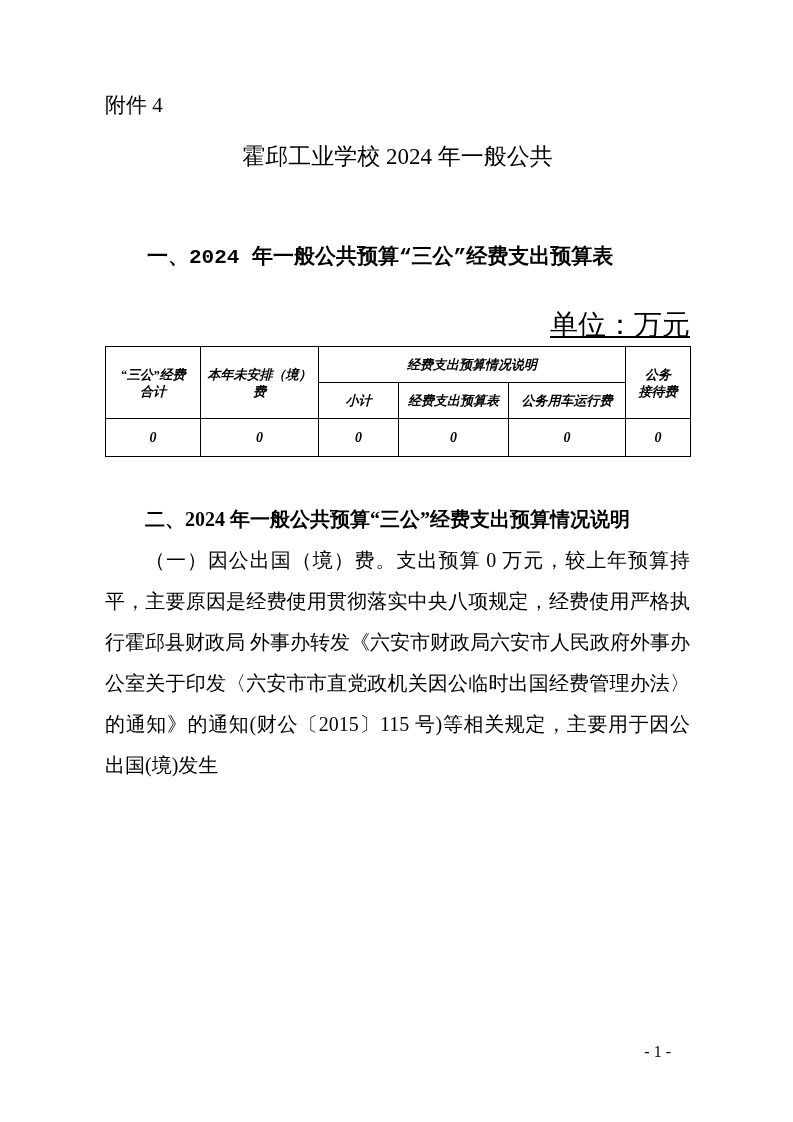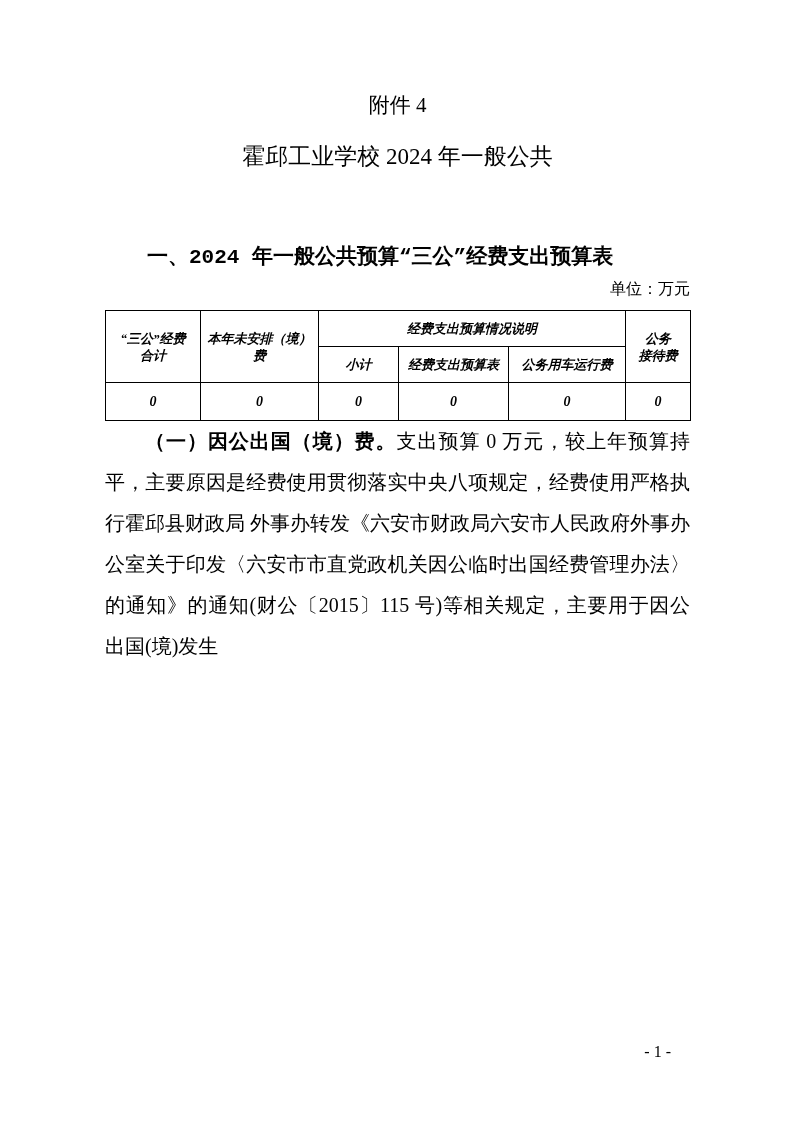--- a/index.html
+++ b/index.html
@@ -19,7 +19,6 @@
   .attachment {
     font-size: 21px;
     line-height: 30px;
-    text-align: center;
   }
   .doc-title {
     margin-top: 16px;

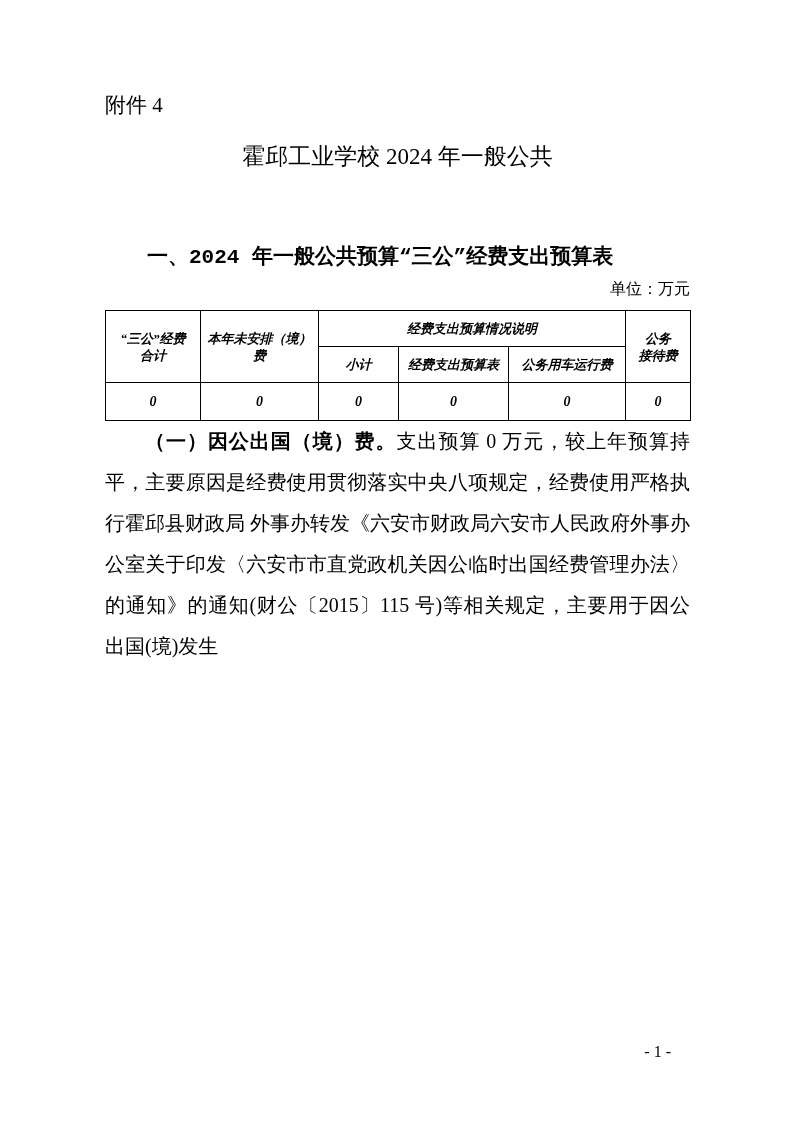--- a/index.html
+++ b/index.html
@@ -36,9 +36,11 @@
     font-family: Liberation Mono, monospace;
   }
   .unit-note {
+    margin-top: 36px;
     text-align: right;
-    font-size: 16px;
+    font-size: 28px;
     line-height: 30px;
+    text-decoration: underline;
   }
   table.budget {
     margin-top: 6px;

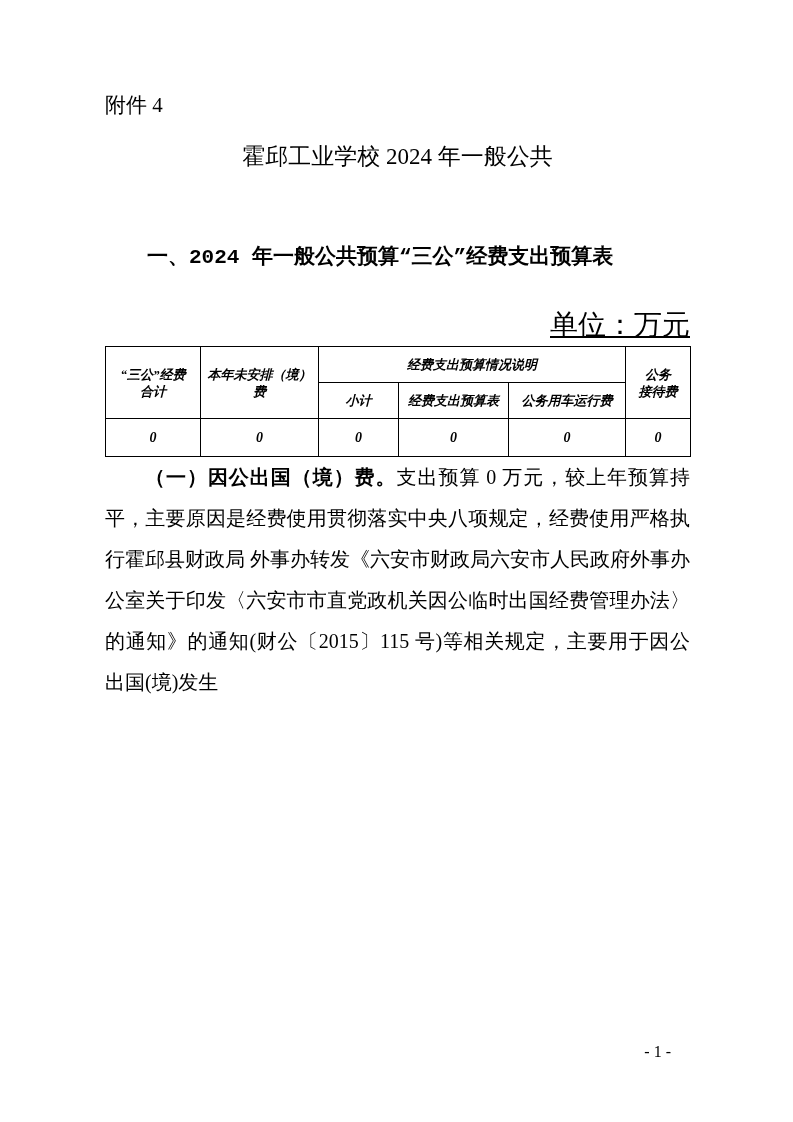--- a/index.html
+++ b/index.html
@@ -136,6 +136,7 @@
     </tbody>
   </table>
 
+  <div class="h2">二、2024 年一般公共预算“三公”经费支出预算情况说明</div>
 
 
   <p class="para">

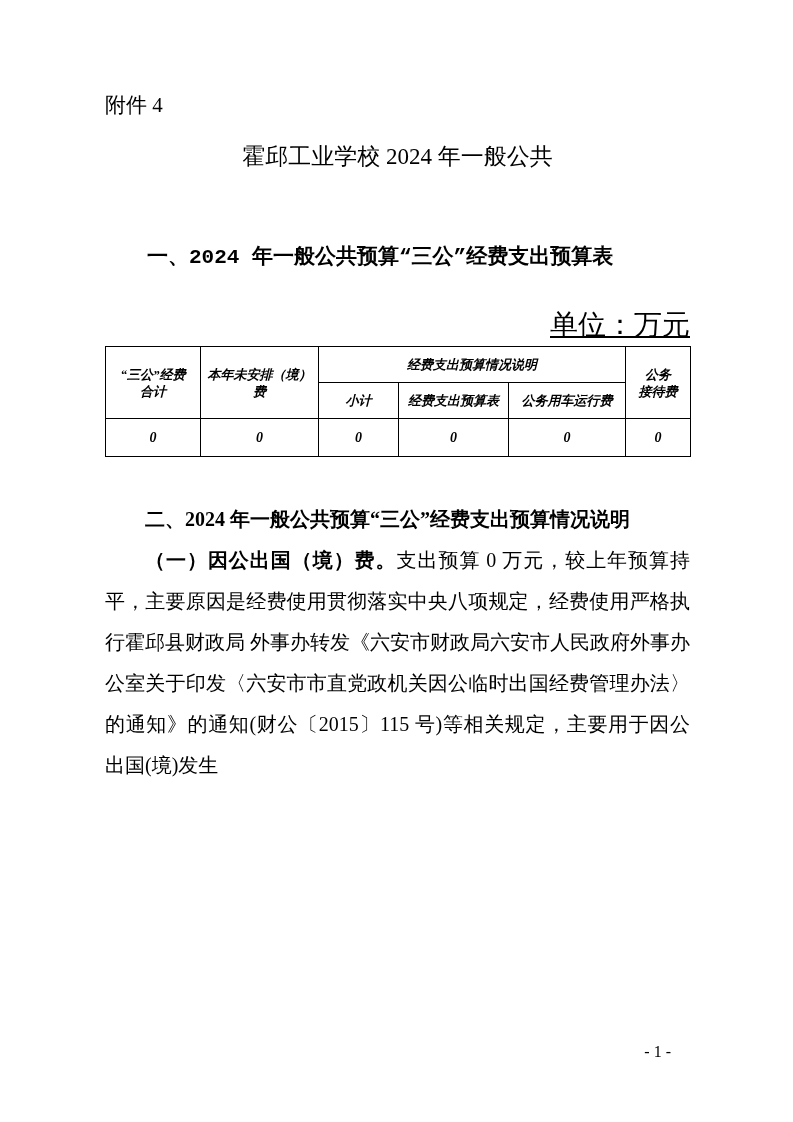--- a/index.html
+++ b/index.html
@@ -74,7 +74,7 @@
     text-indent: 2em;
     text-align: justify;
   }
-  .para b { font-weight: bold; }
+  .para b { font-weight: normal; }
   .page-number {
     position: absolute;
     top: 1042px;

